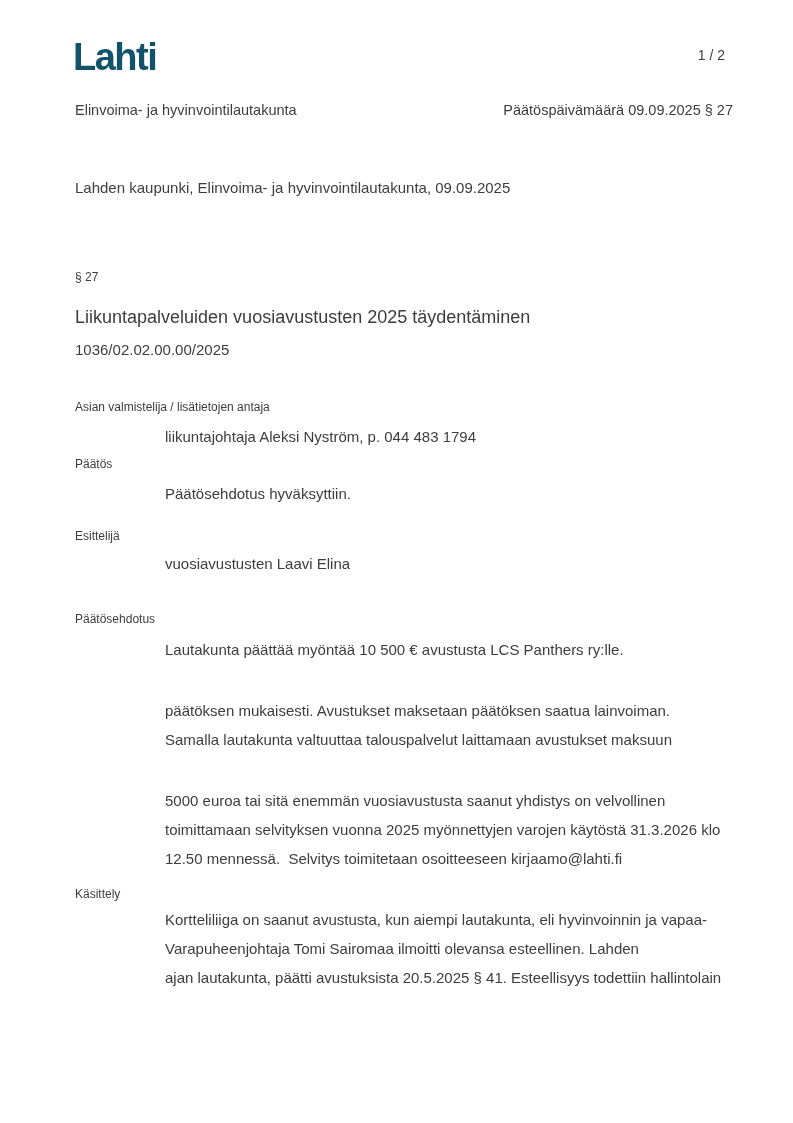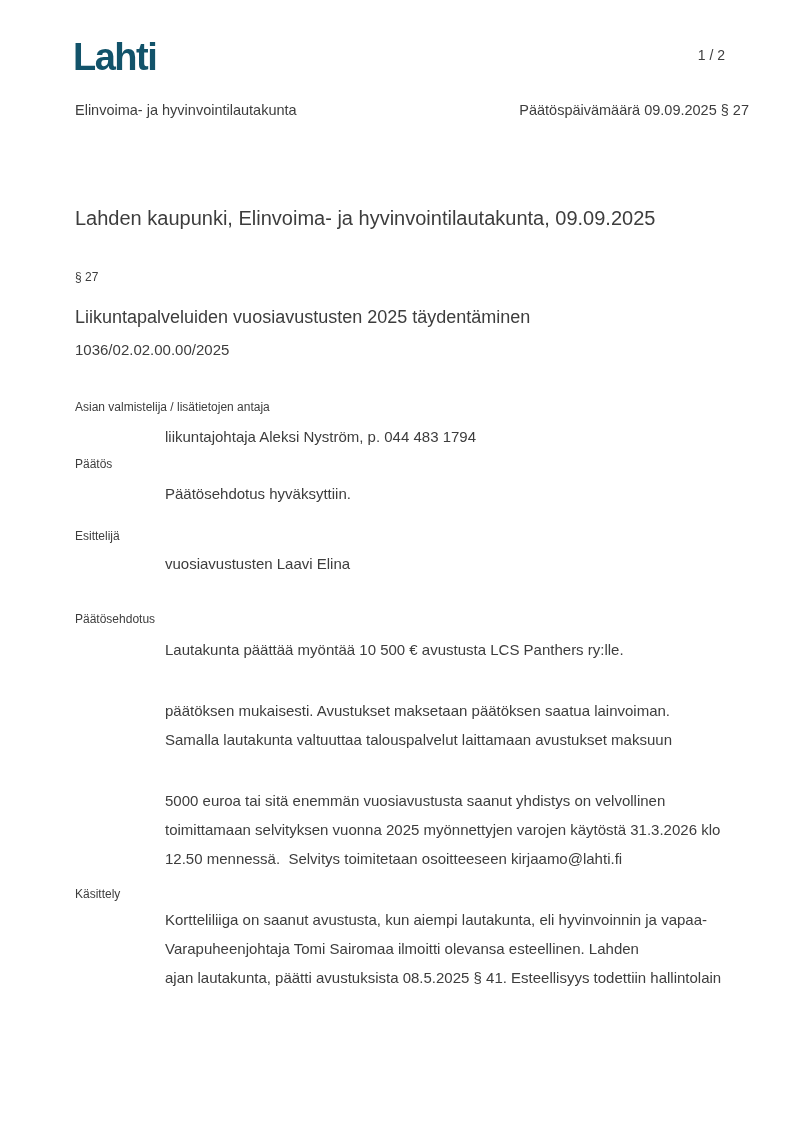--- a/index.html
+++ b/index.html
@@ -40,7 +40,7 @@
   .header-row {
     position: absolute;
     left: 75px;
-    right: 44px;
+    right: 60px;
     top: 102px;
     display: flex;
     justify-content: space-between;

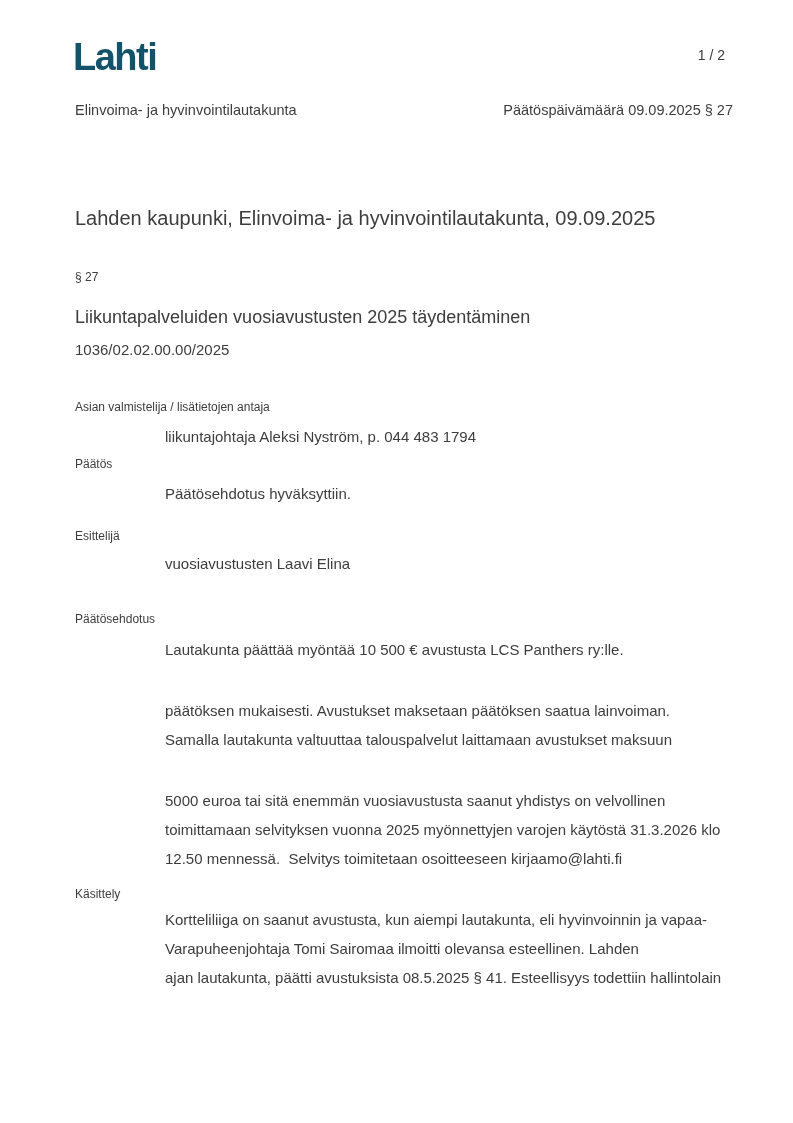--- a/index.html
+++ b/index.html
@@ -47,7 +47,7 @@
     font-size: 14.5px;
   }
   .header-row span { white-space: pre; }
-  .intro      { left: 75px;  top: 179px; font-size: 20px; margin-top: 28px; }
+  .intro      { left: 75px;  top: 179px; font-size: 15px; }
   .sec-mark   { left: 75px;  top: 270px; font-size: 12px; }
   .doc-title  { left: 75px;  top: 307px; font-size: 18px; }
   .case-no    { left: 75px;  top: 341px; font-size: 15px; }

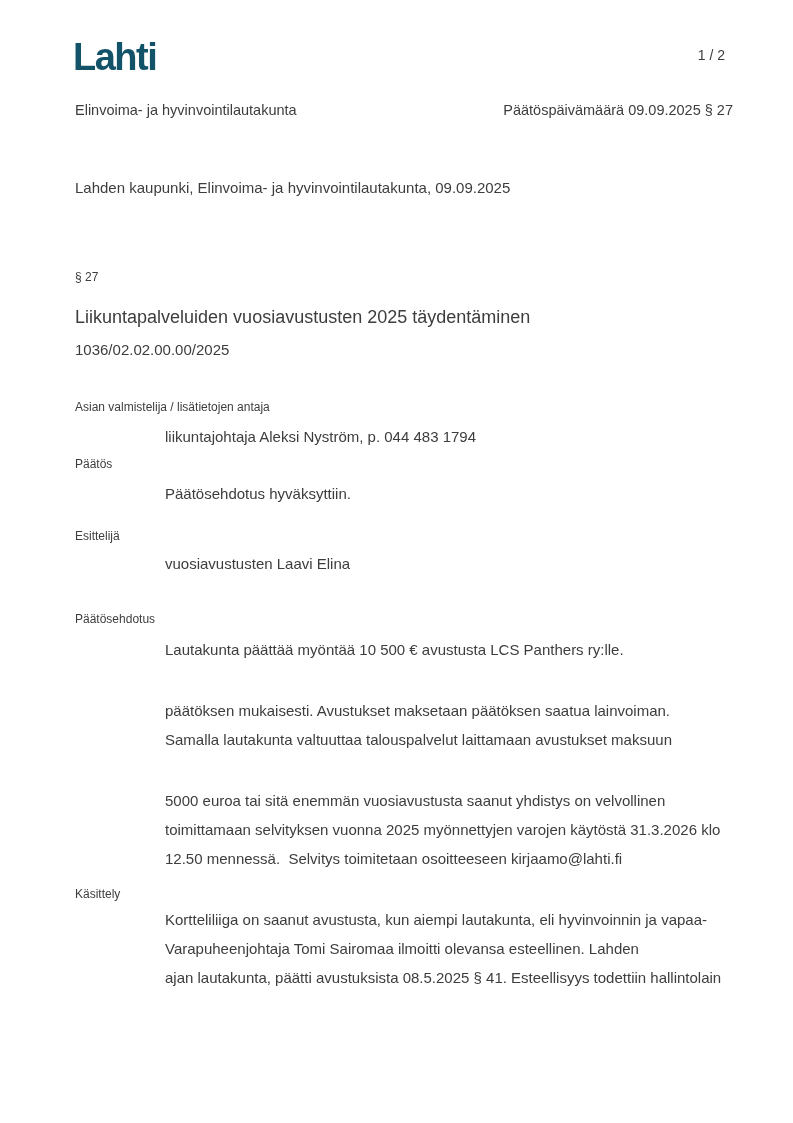--- a/index.html
+++ b/index.html
@@ -113,7 +113,7 @@
   <div class="para" style="top:905px">
     <div class="tline">Kortteliliiga on saanut avustusta, kun aiempi lautakunta, eli hyvinvoinnin ja vapaa-</div>
     <div class="tline">Varapuheenjohtaja Tomi Sairomaa ilmoitti olevansa esteellinen. Lahden</div>
-    <div class="tline">ajan lautakunta, päätti avustuksista 08.5.2025 § 41. Esteellisyys todettiin hallintolain</div>
+    <div class="tline">ajan lautakunta, päätti avustuksista 20.5.2025 § 41. Esteellisyys todettiin hallintolain</div>
   </div>
 
 </div>

